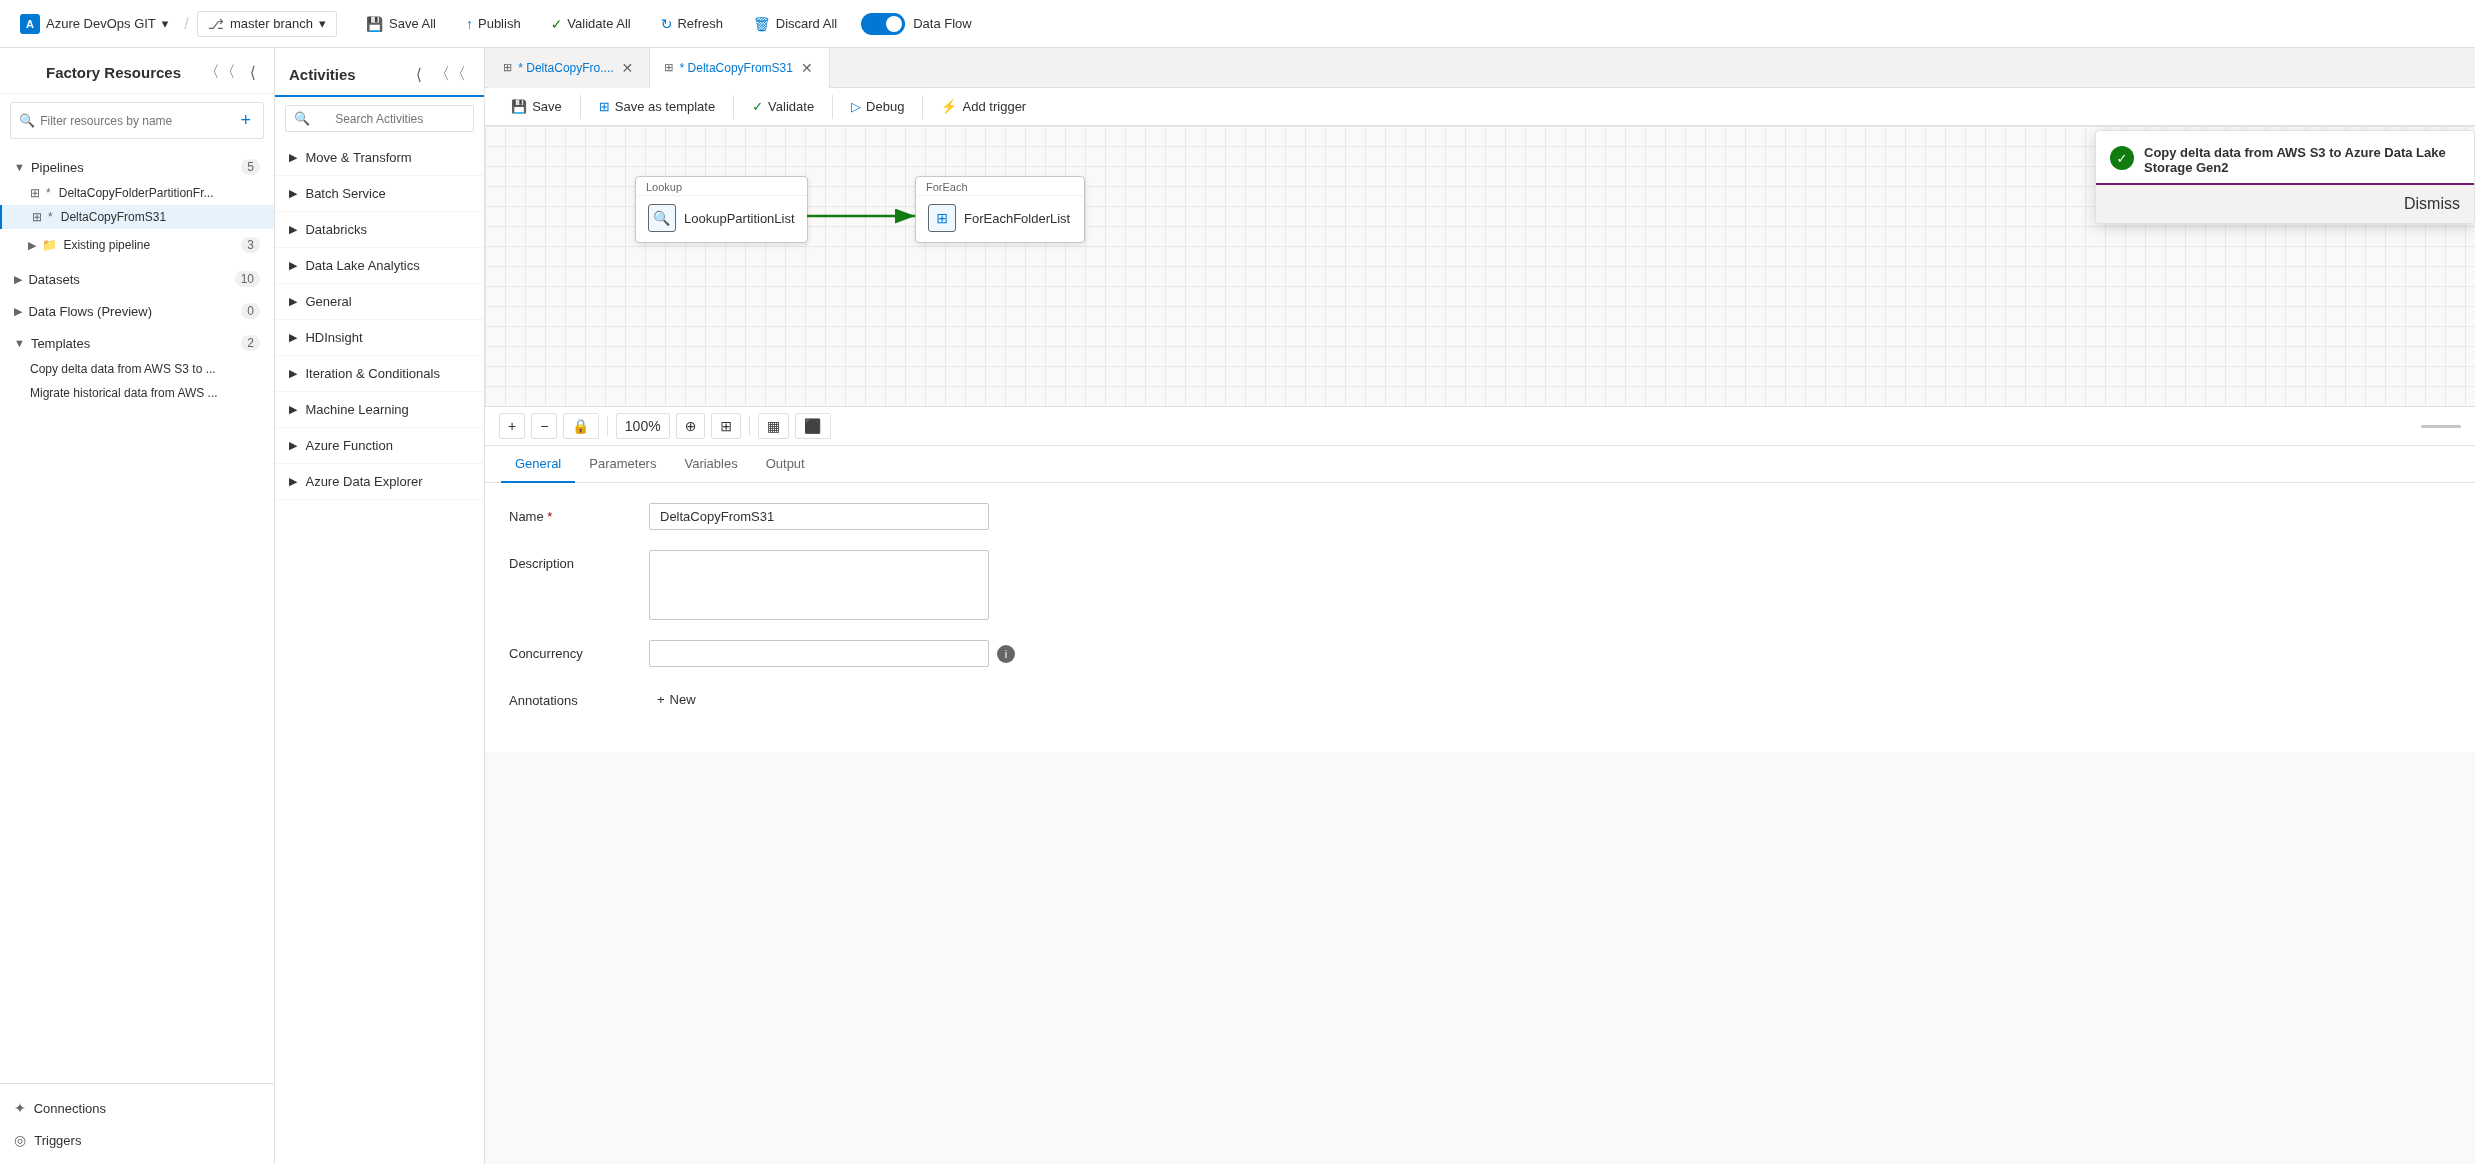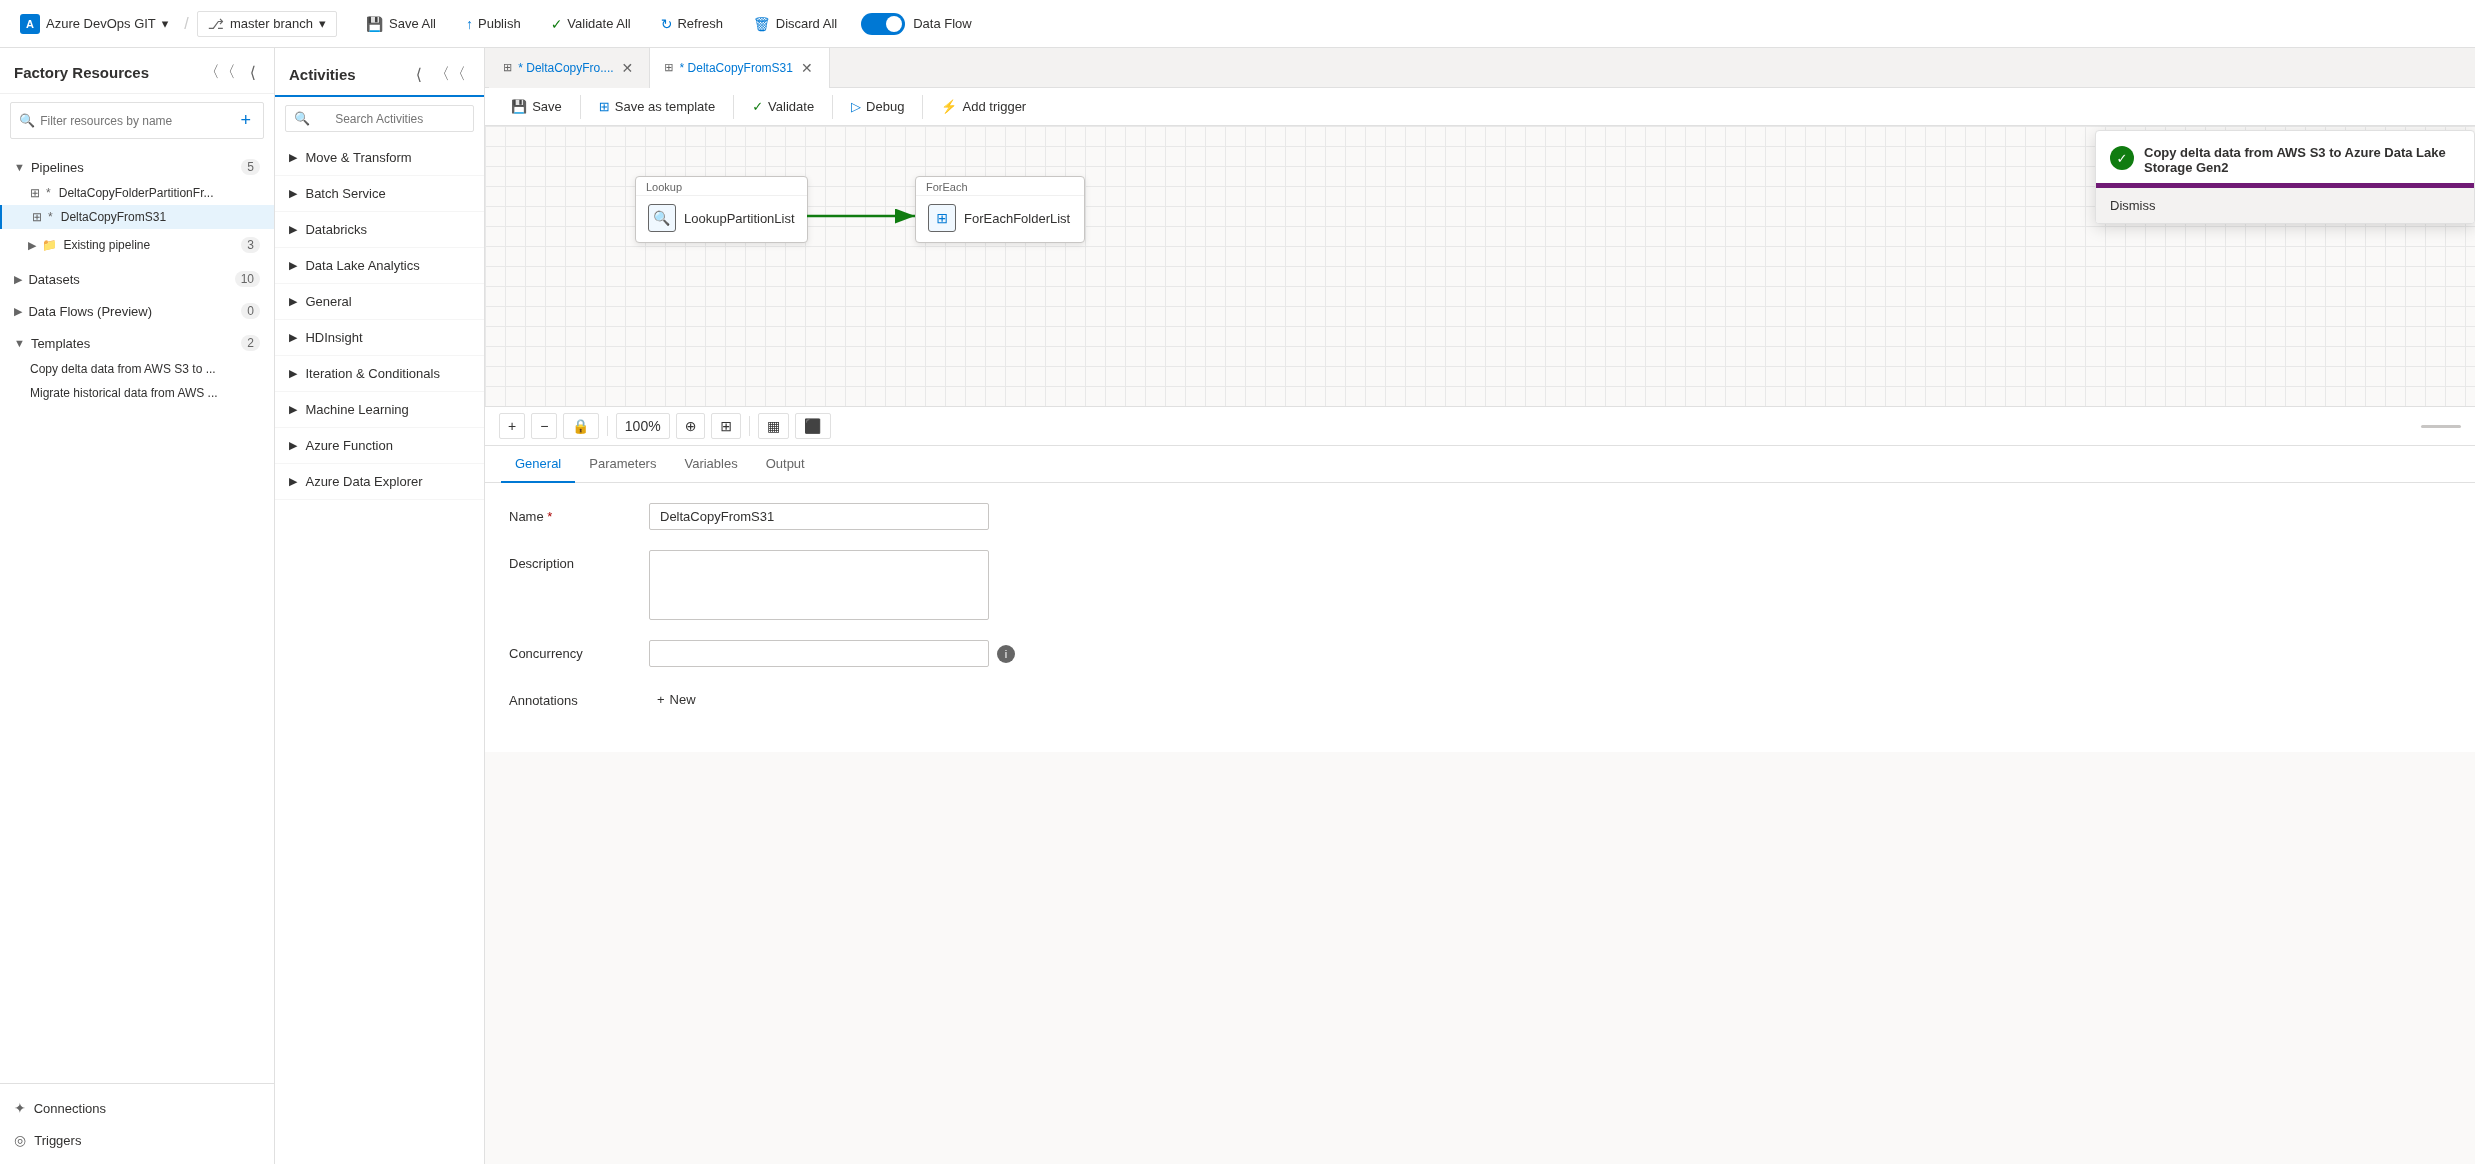--- a/index.html
+++ b/index.html
@@ -85,7 +85,7 @@
       padding: 12px 14px 8px 14px;
       border-bottom: 1px solid #f0f0f0;
     }
-    .panel-title { font-size: 15px; font-weight: 600; color: #323130; }
+    .panel-title { font-size: 15px; font-weight: 600; color: #323130; margin-left: 32px; }
     .panel-header-icons { display: flex; gap: 6px; }
     .icon-btn {
       background: none; border: none; cursor: pointer; color: #666;

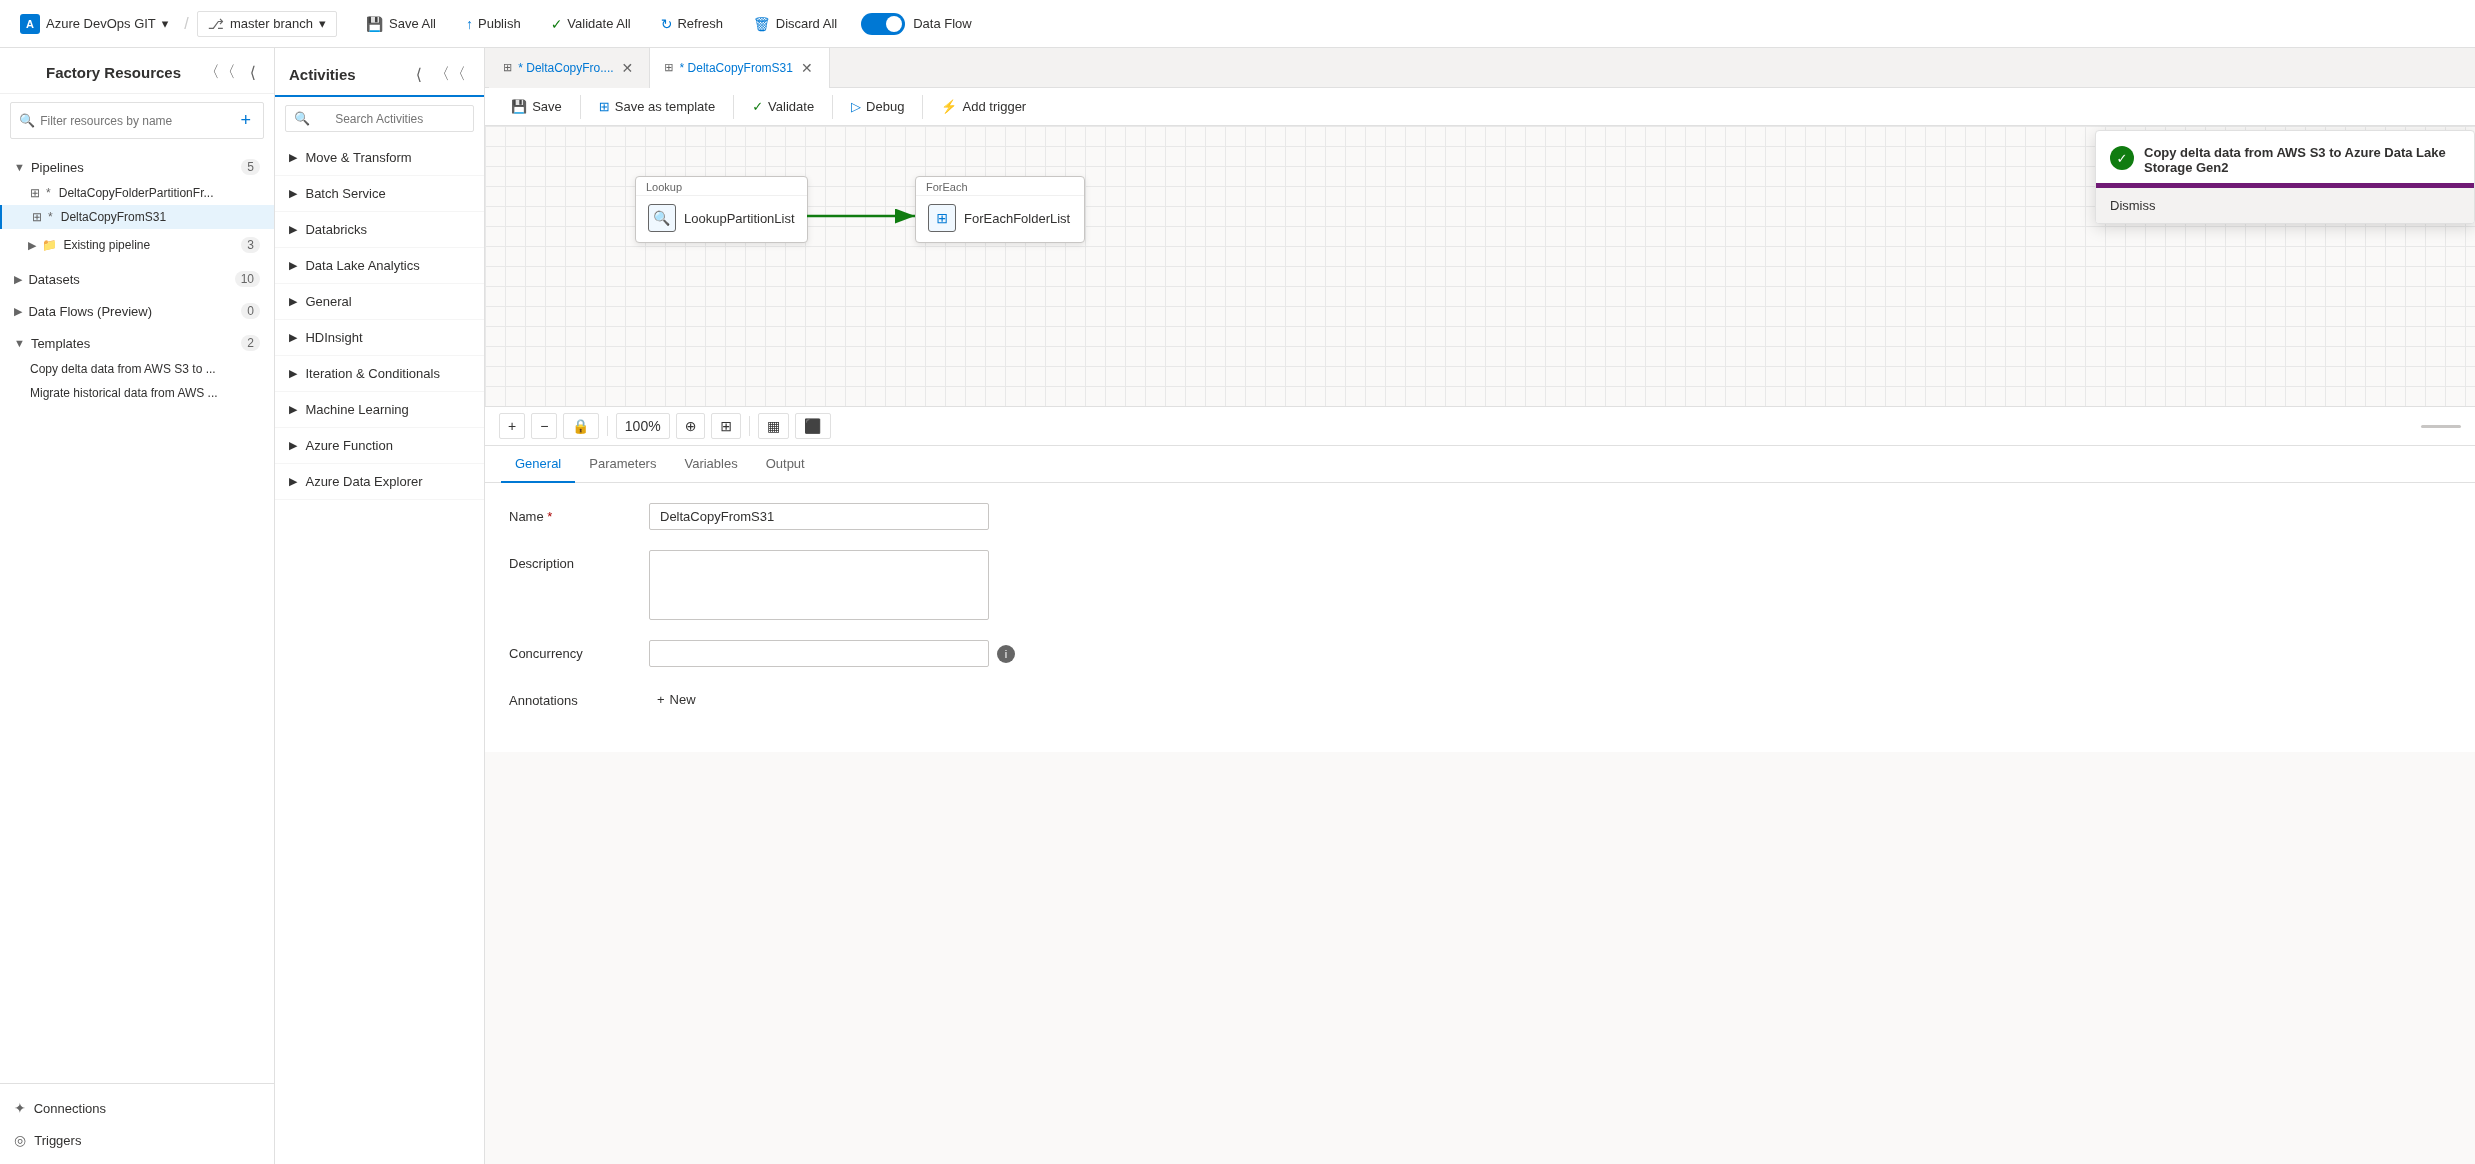--- a/index.html
+++ b/index.html
@@ -368,8 +368,8 @@
     .toast-body { padding: 0 14px 12px 48px; font-size: 12px; color: #605e5c; }
     .toast-dismiss {
       display: block; width: 100%; padding: 10px 14px;
-      background: #f3f2f1; border: none; border-top: 5px solid #701a75;
-      cursor: pointer; font-size: 13px; color: #323130; text-align: left;
+      background: #f3f2f1; border: none; border-top: 2px solid #701a75;
+      cursor: pointer; font-size: 16px; color: #323130; text-align: right;
     }
 
     

